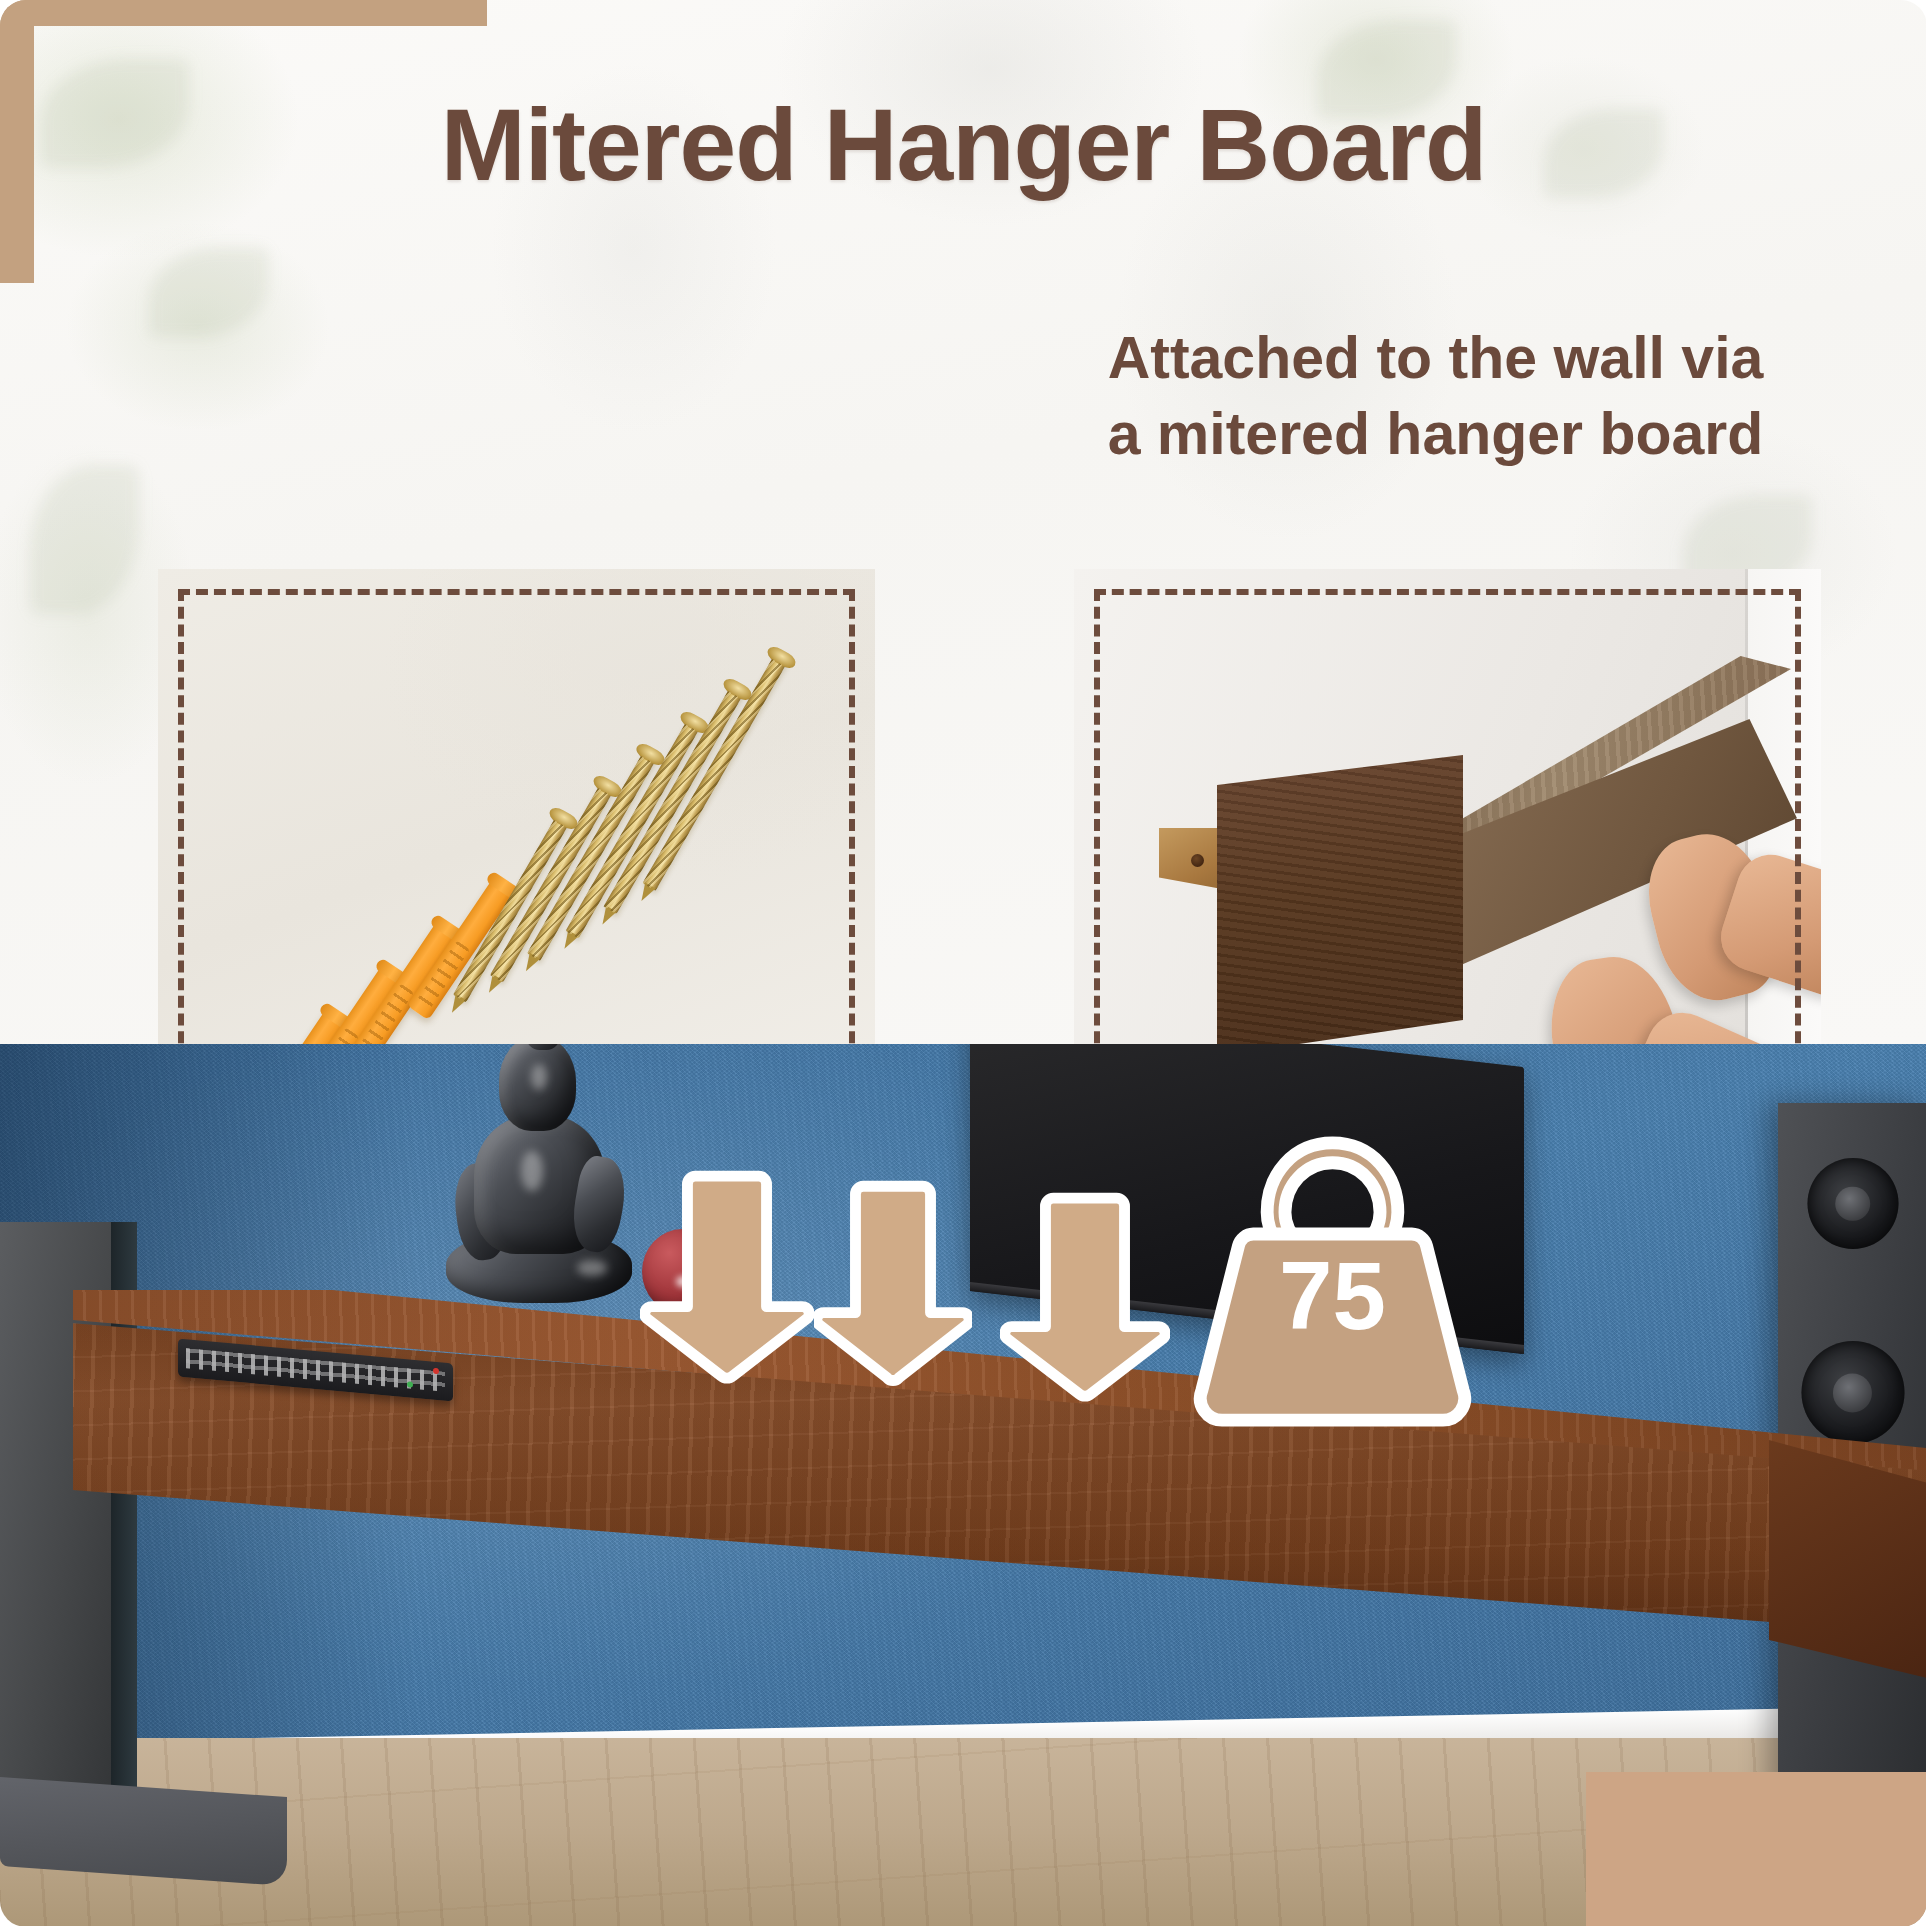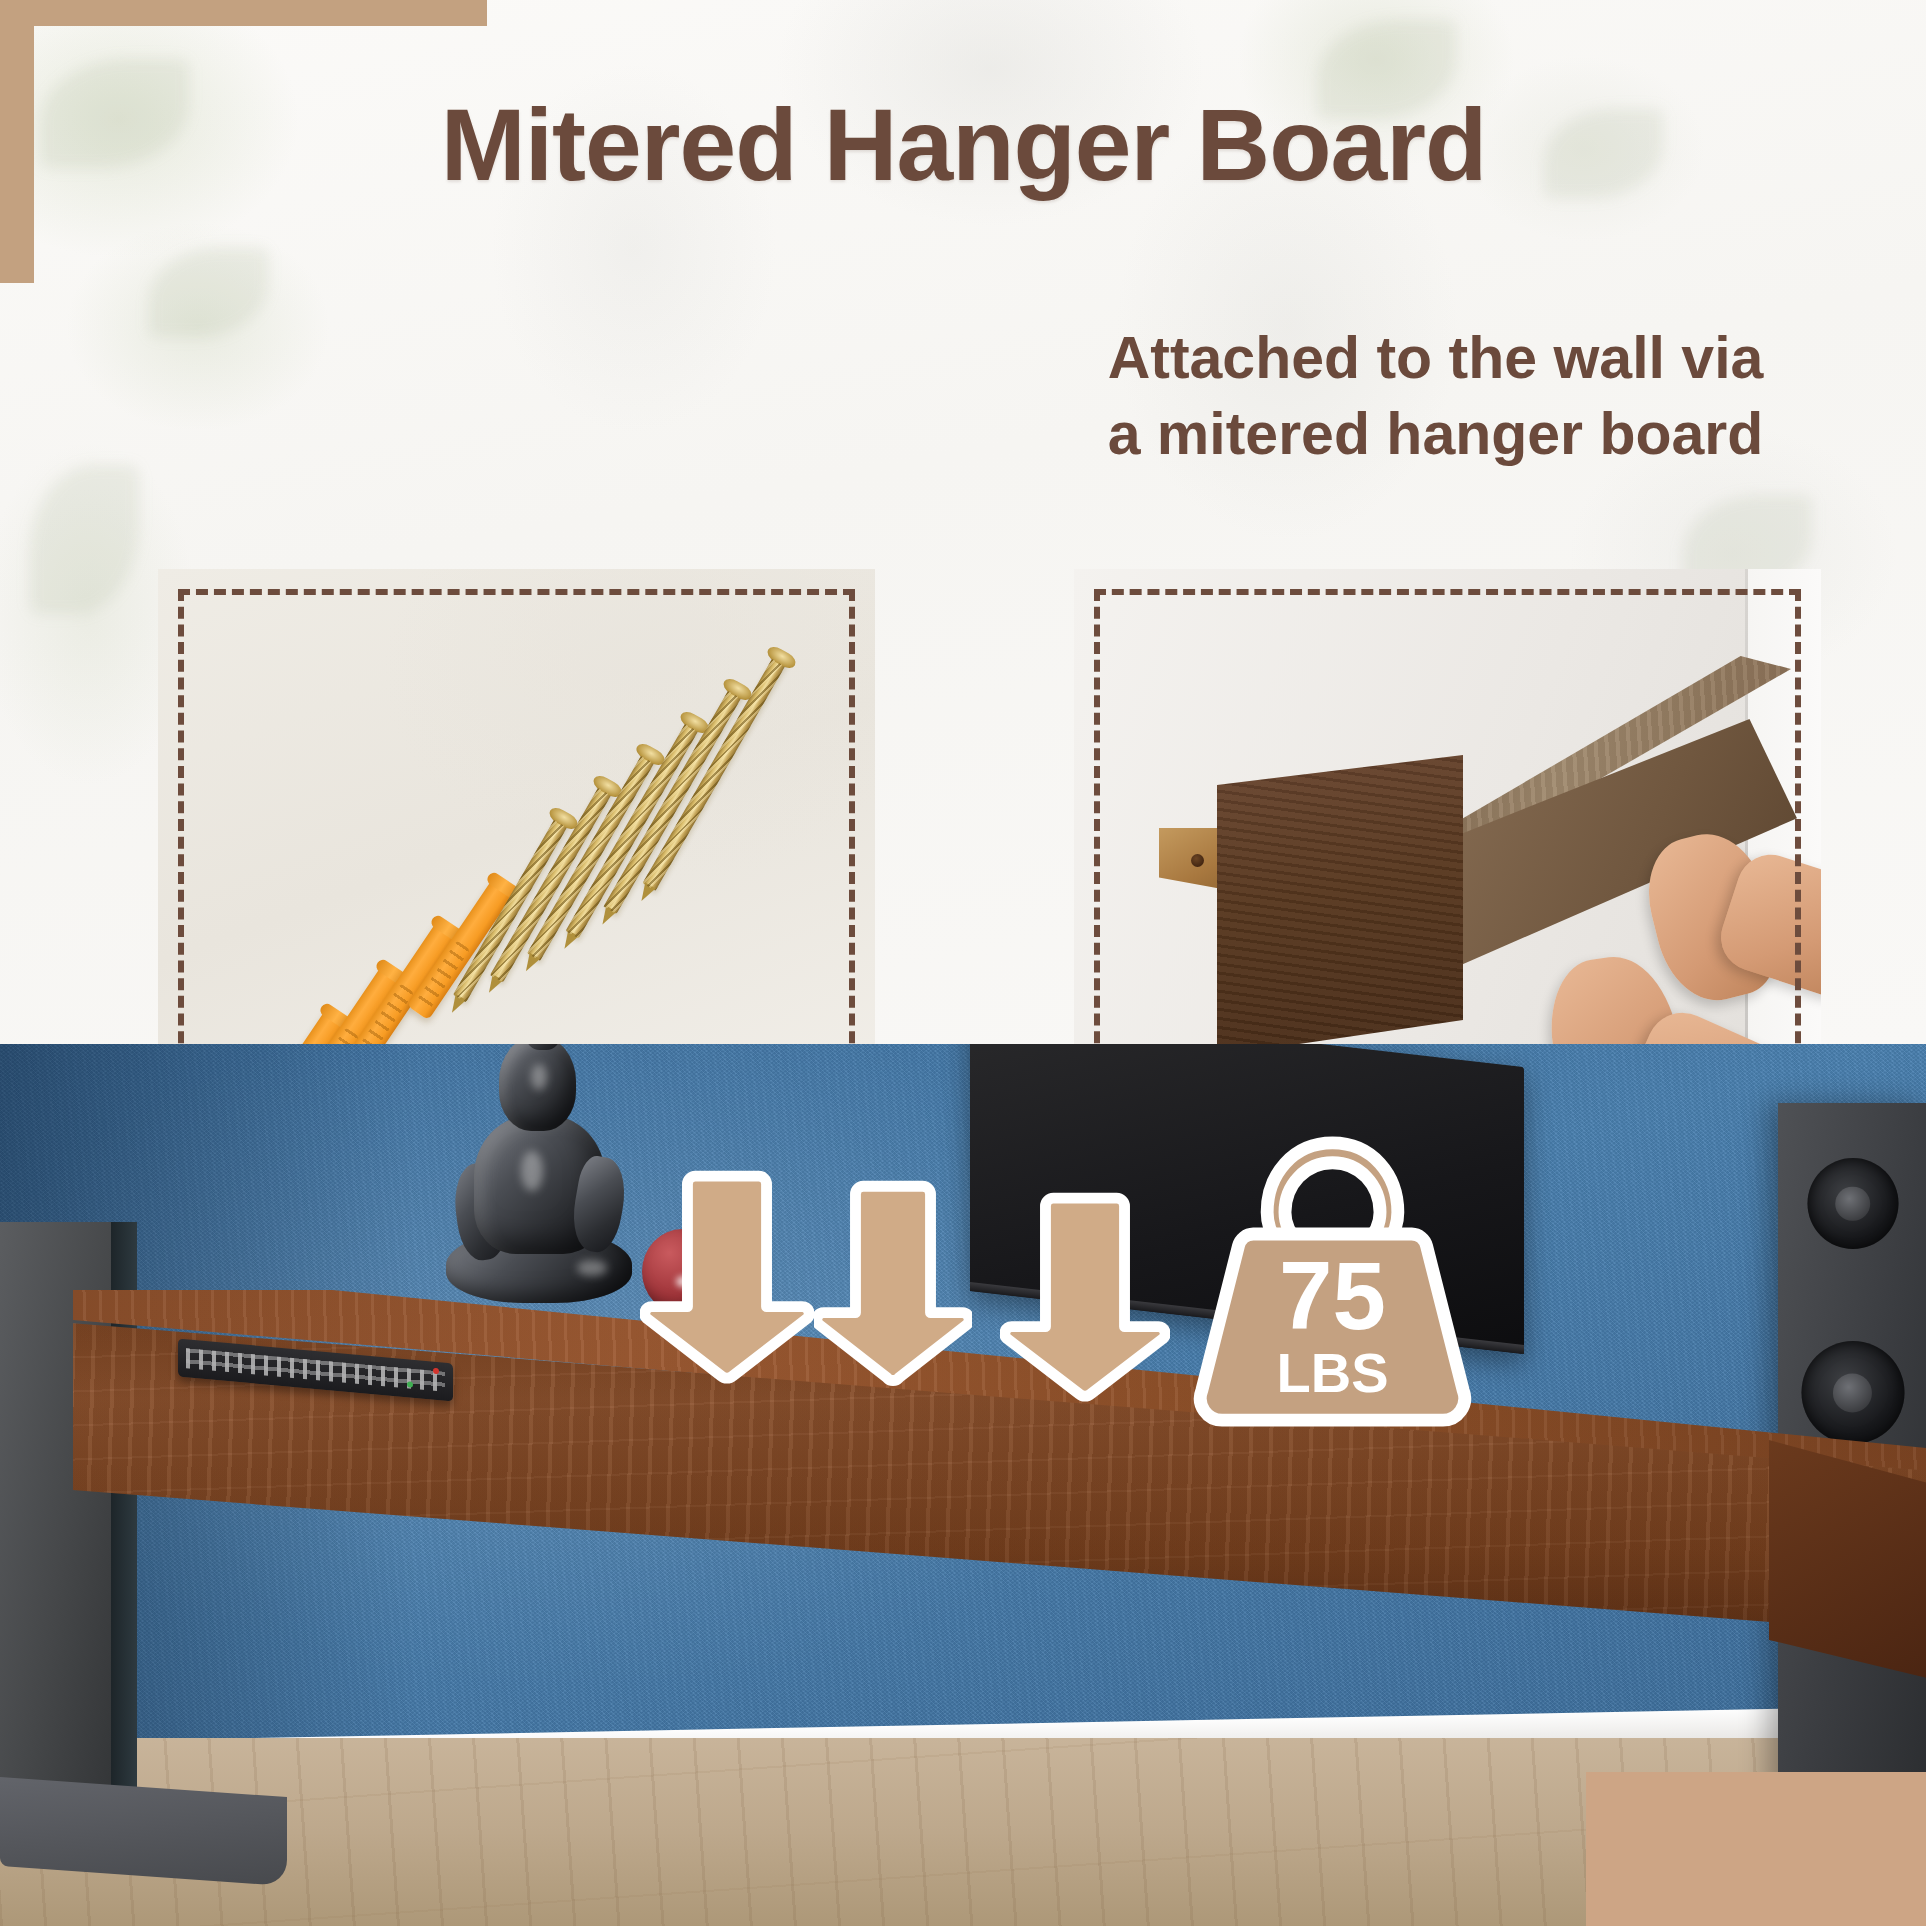--- a/index.html
+++ b/index.html
@@ -9,7 +9,7 @@
     background:#ffffff;
     position:relative;
   }
-  #stage { position:absolute; inset:0; width:1927px; height:1927px; overflow:hidden; }
+  #stage { position:absolute; inset:0; width:1927px; height:1927px; overflow:hidden;border-radius:26px; }
 
   
   .top-bg {

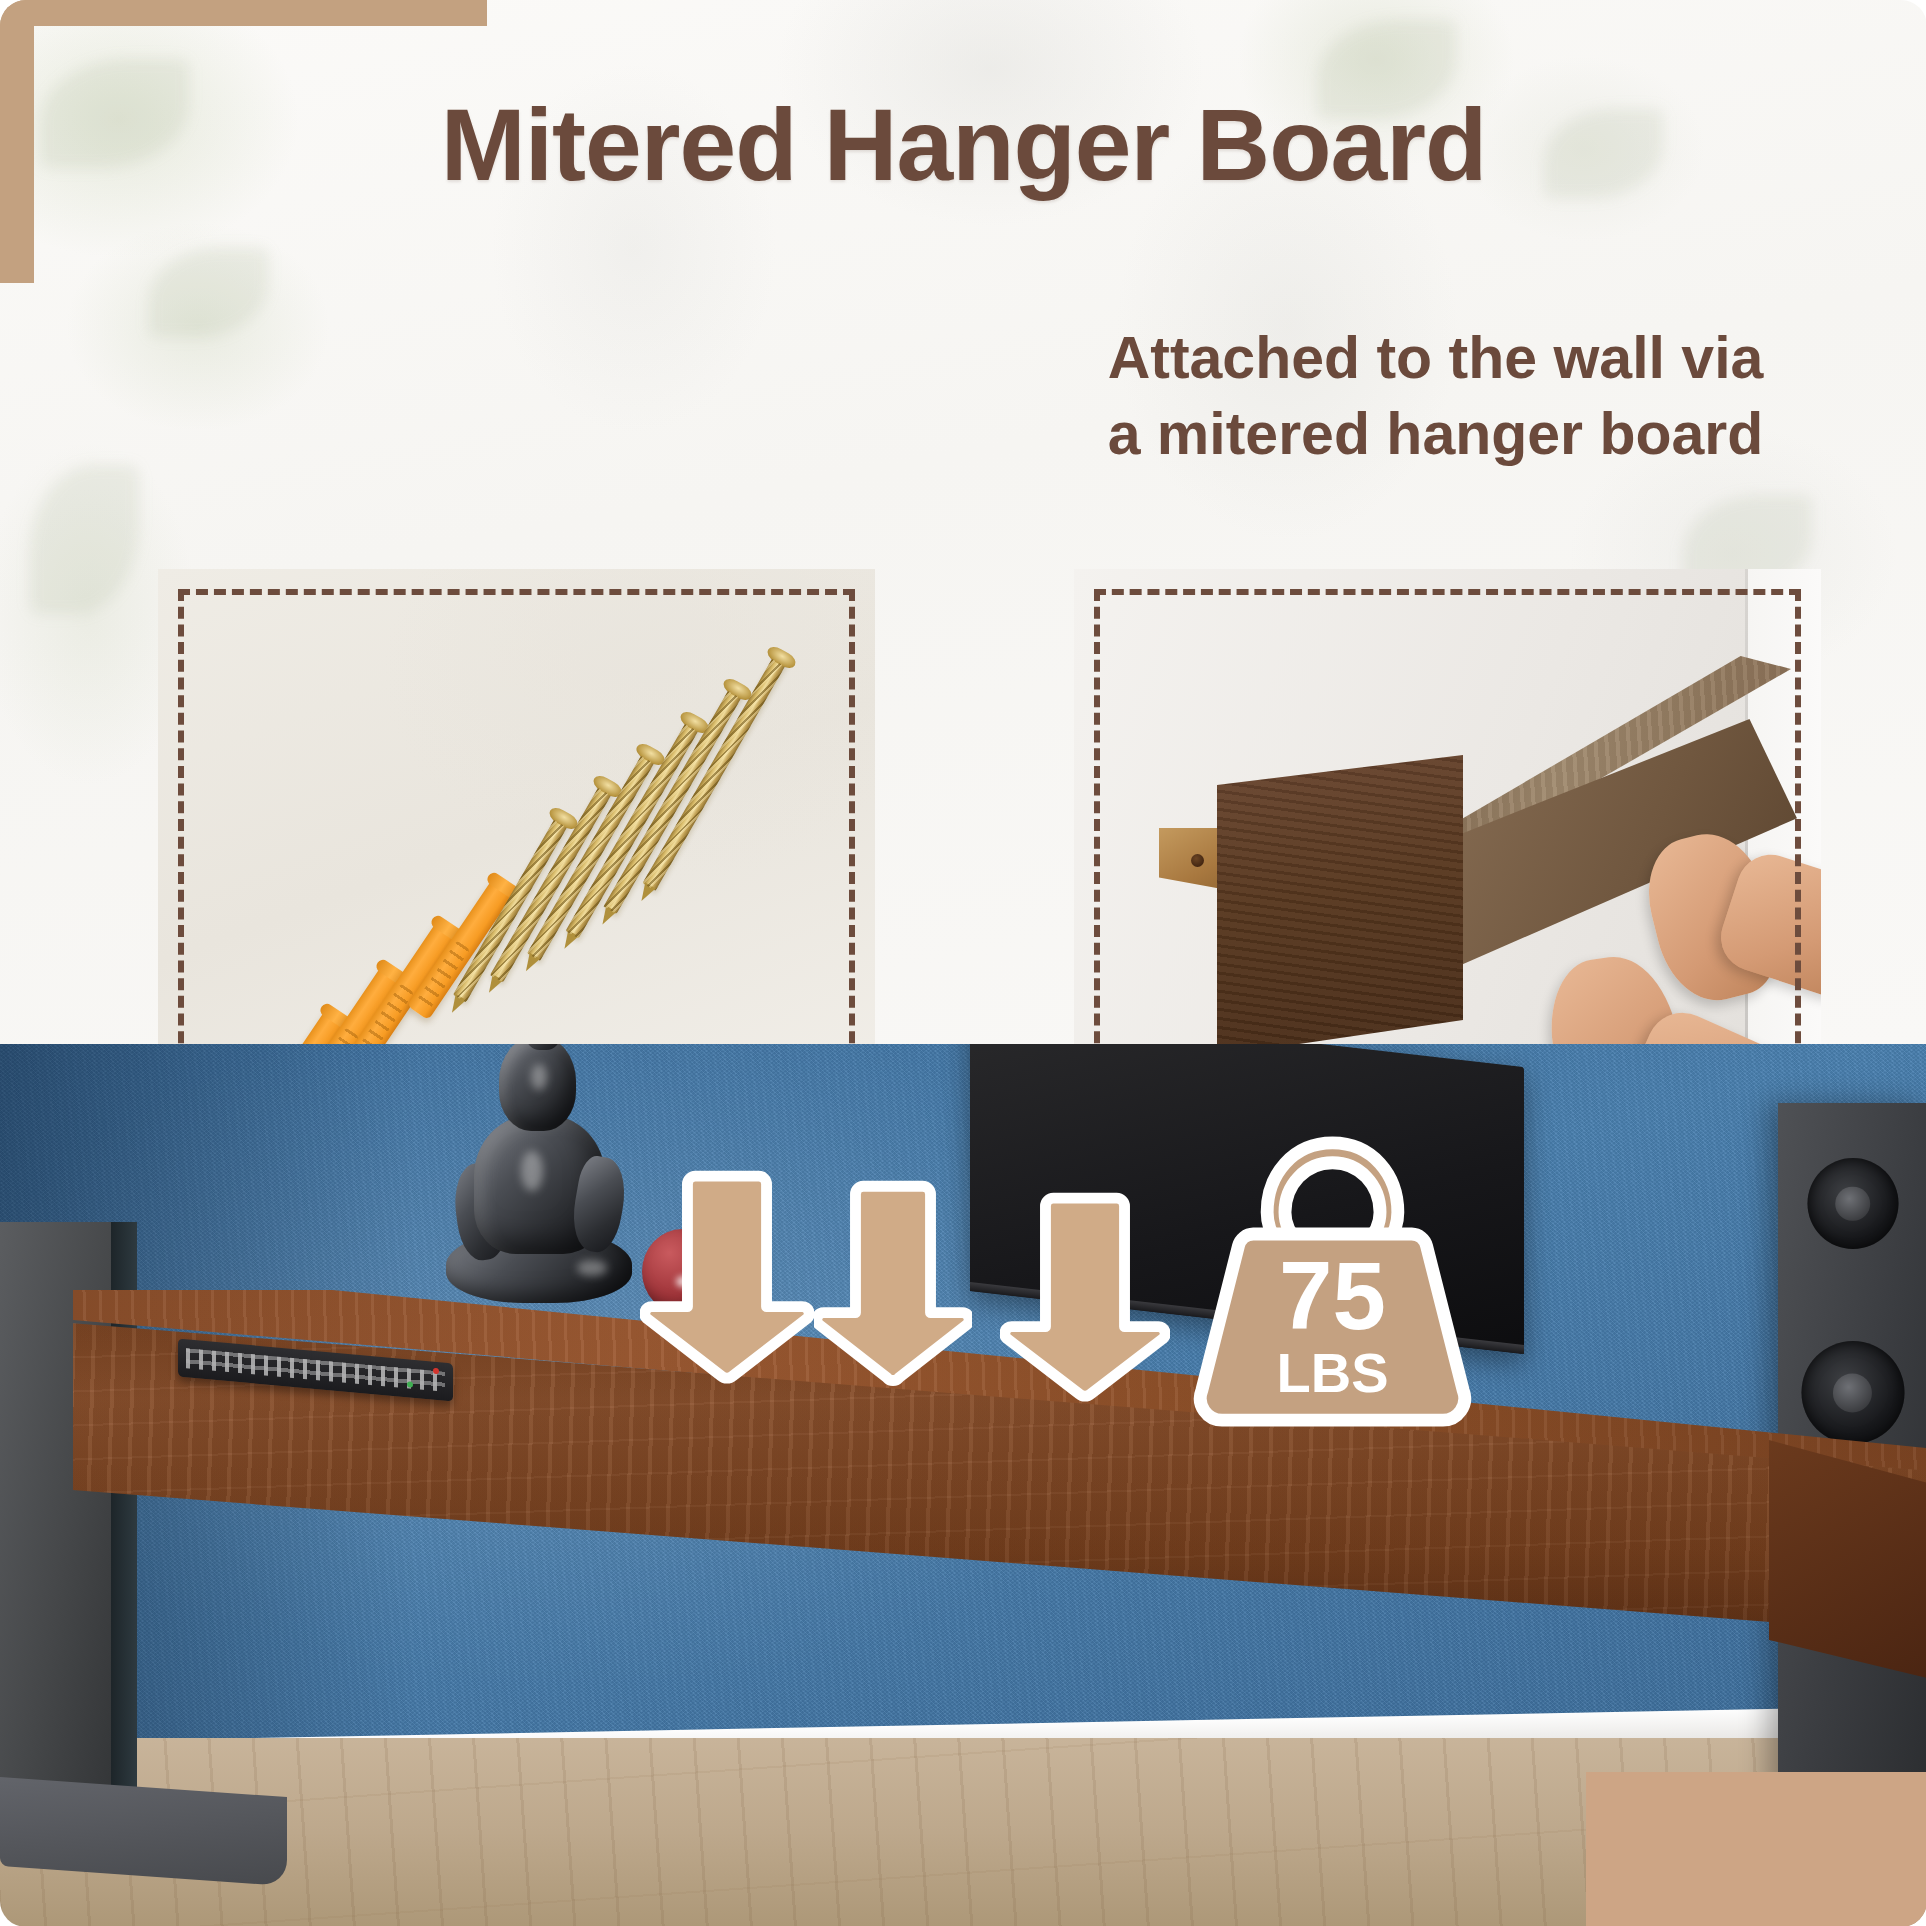--- a/index.html
+++ b/index.html
@@ -460,7 +460,6 @@
       <path d="M70 104 H230 A16 16 0 0 1 245 116 L282 262 A22 22 0 0 1 261 292 H39 A22 22 0 0 1 18 262 L55 116 A16 16 0 0 1 70 104 Z" fill="#c4a181" stroke="#ffffff" stroke-width="13" stroke-linejoin="round"></path>
     </svg>
     <div class="w-num">75</div>
-    <div class="w-unit">LBS</div>
   </div>
 
   <div class="corner-br"></div>

